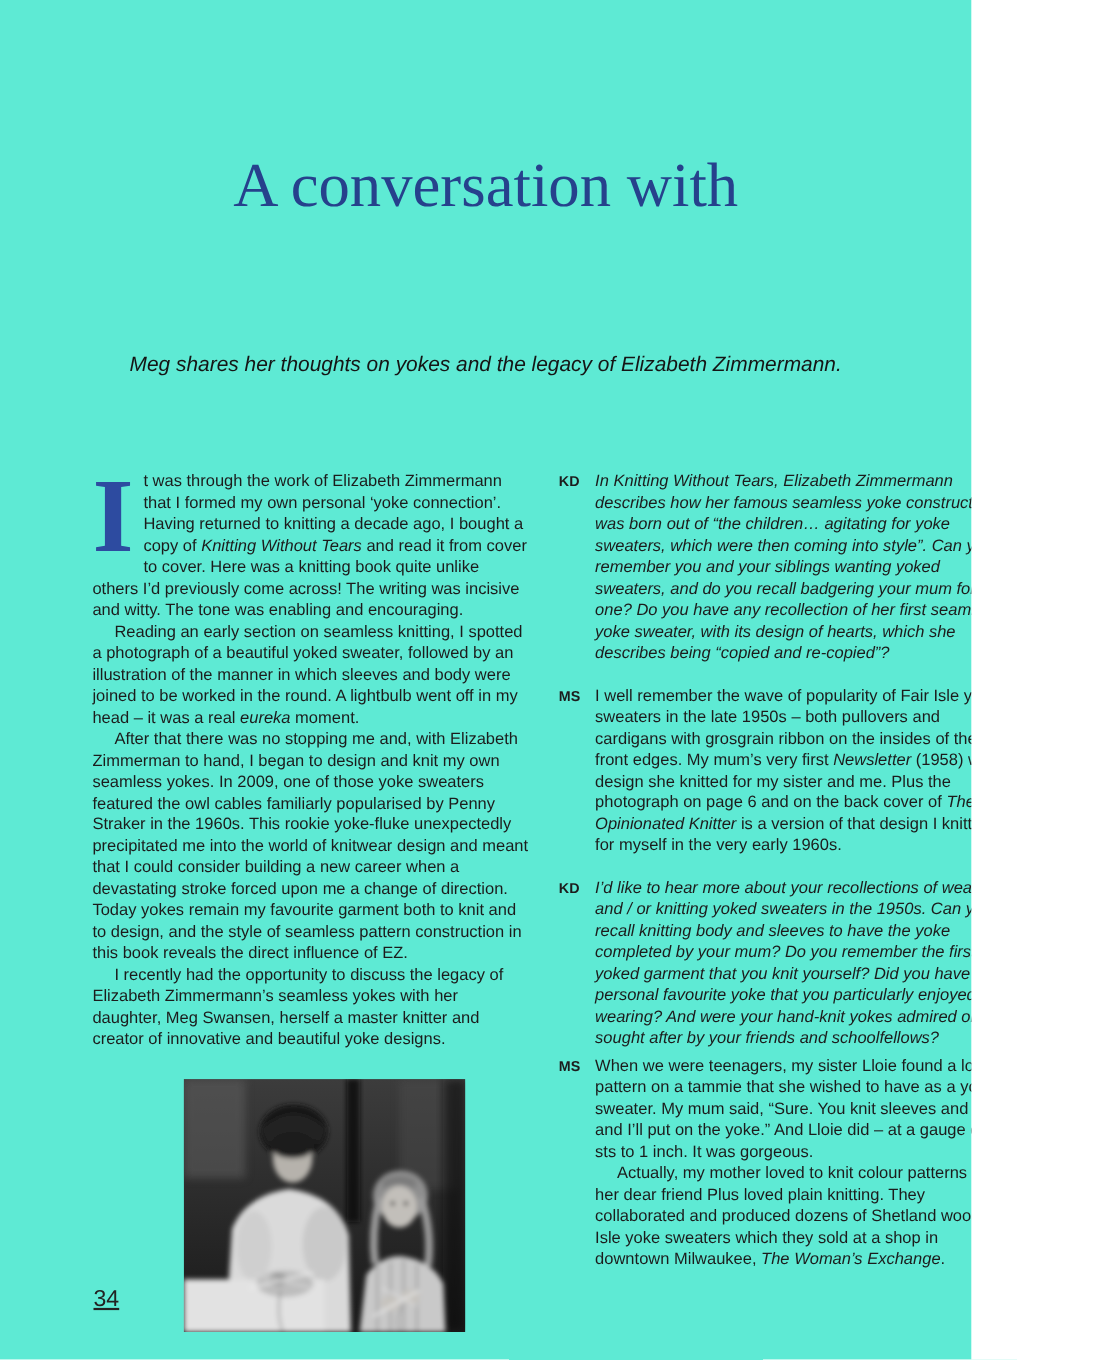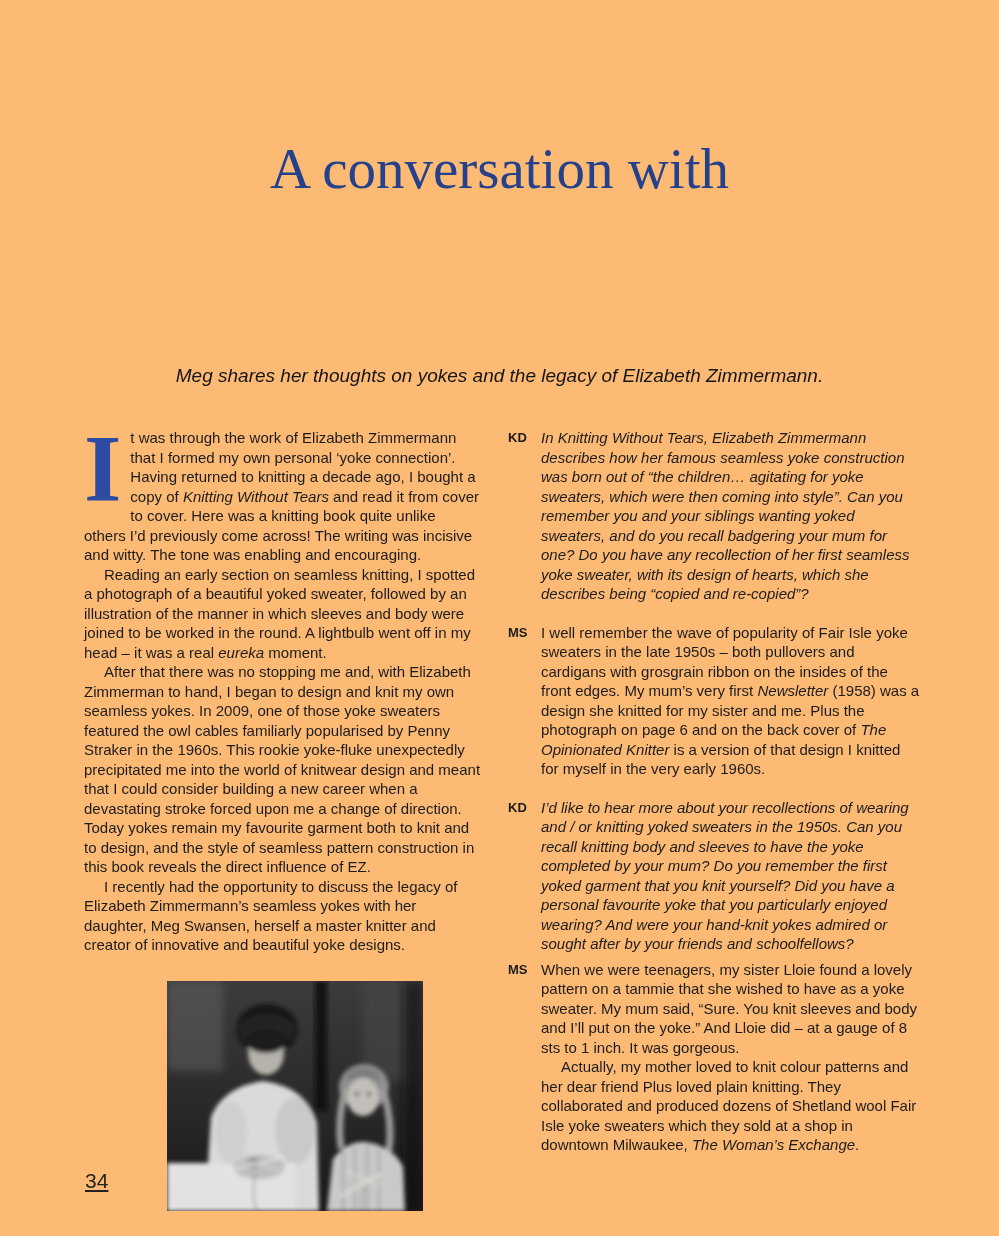--- a/index.html
+++ b/index.html
@@ -5,8 +5,8 @@
   html,body{margin:0;padding:0;background:#ffffff;}
   .page{
     position:relative;
-    width:999px;height:1236px;
-    background:#fdba74;
+    width:883px;height:1236px;
+    background:#5eead4;
     font-family:"Liberation Sans",sans-serif;
     color:#1c1c1c;
     overflow:hidden;

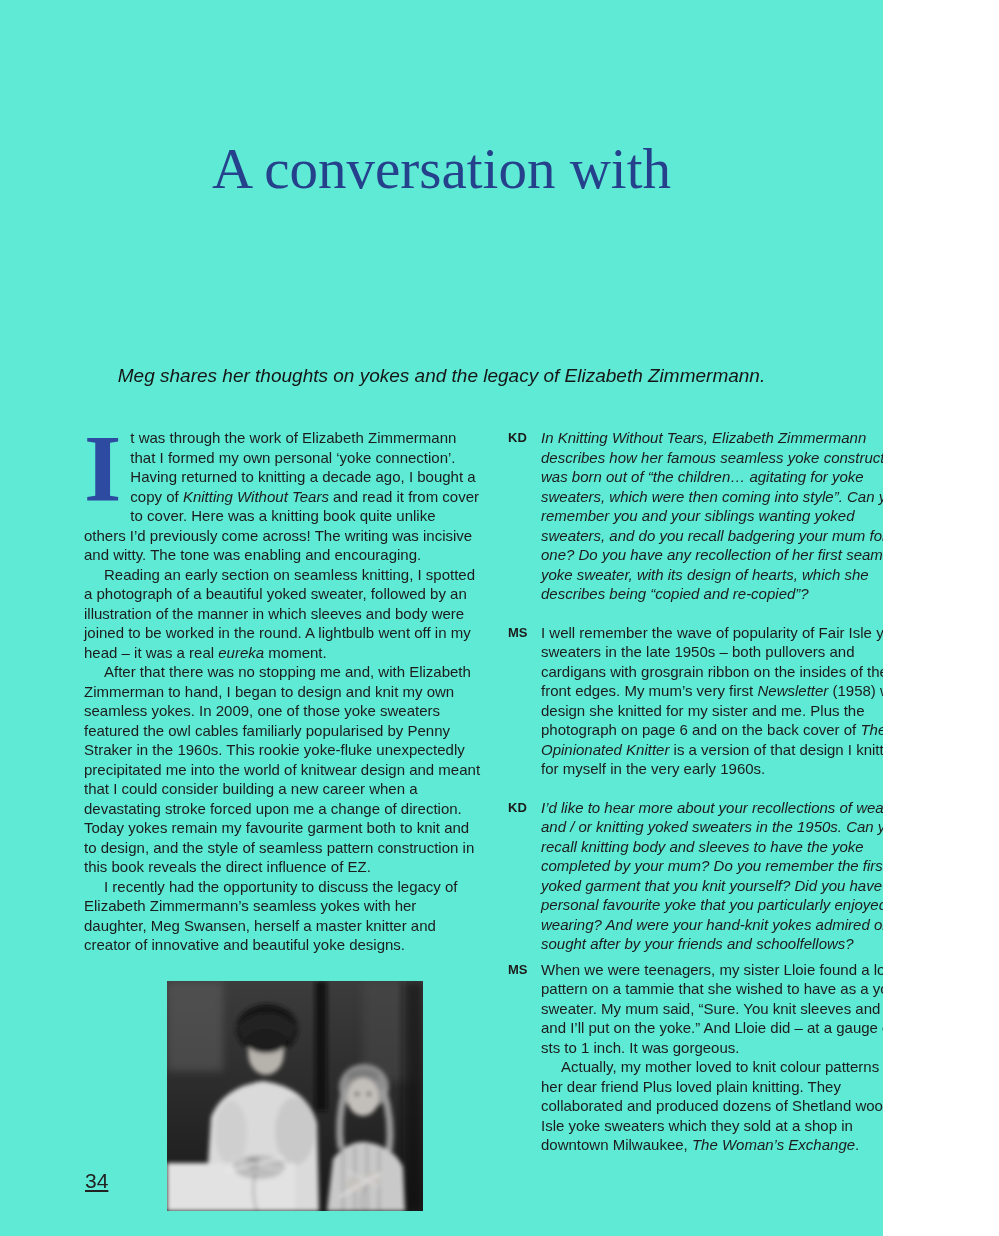--- a/index.html
+++ b/index.html
@@ -25,7 +25,6 @@
     font-style:italic;
     font-size:19px;line-height:24px;
     color:#151515;
-    margin-top:44px;
   }
   .columns{
     position:absolute;top:428px;left:84px;

